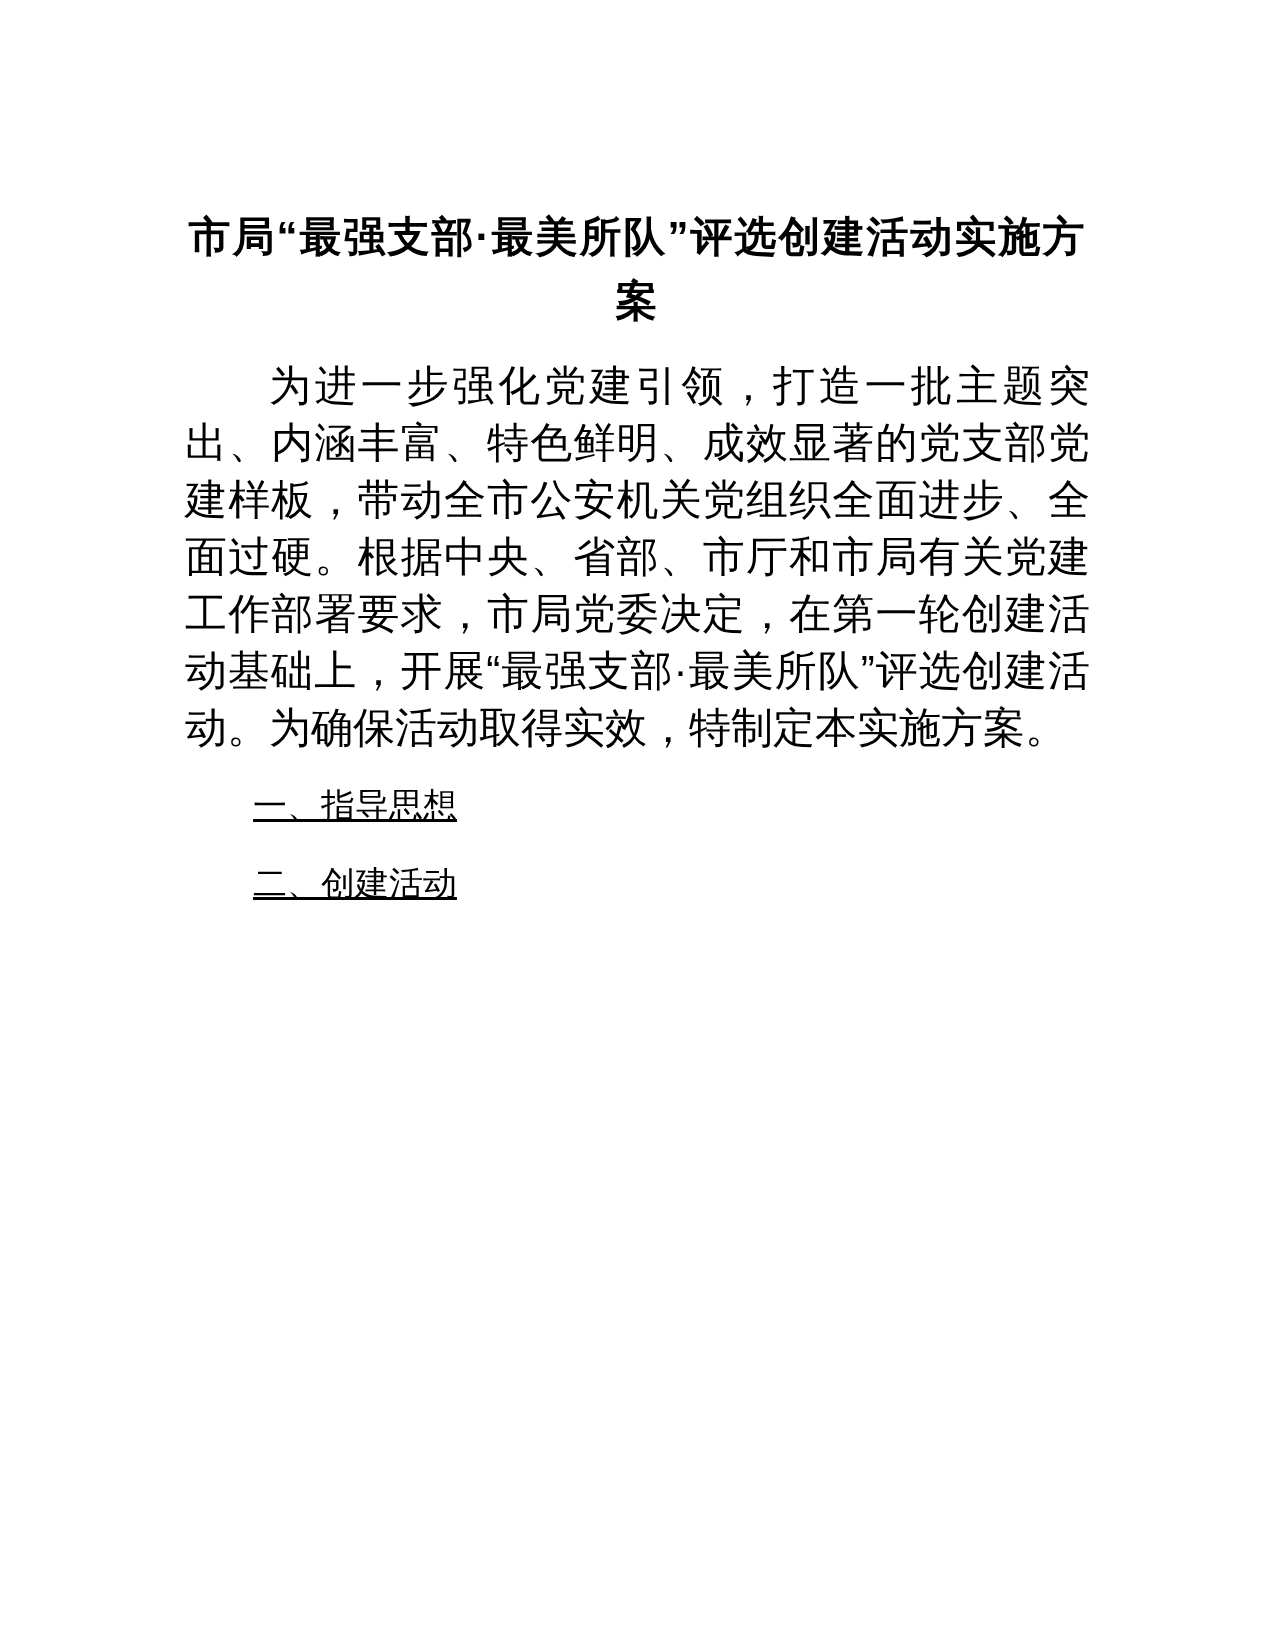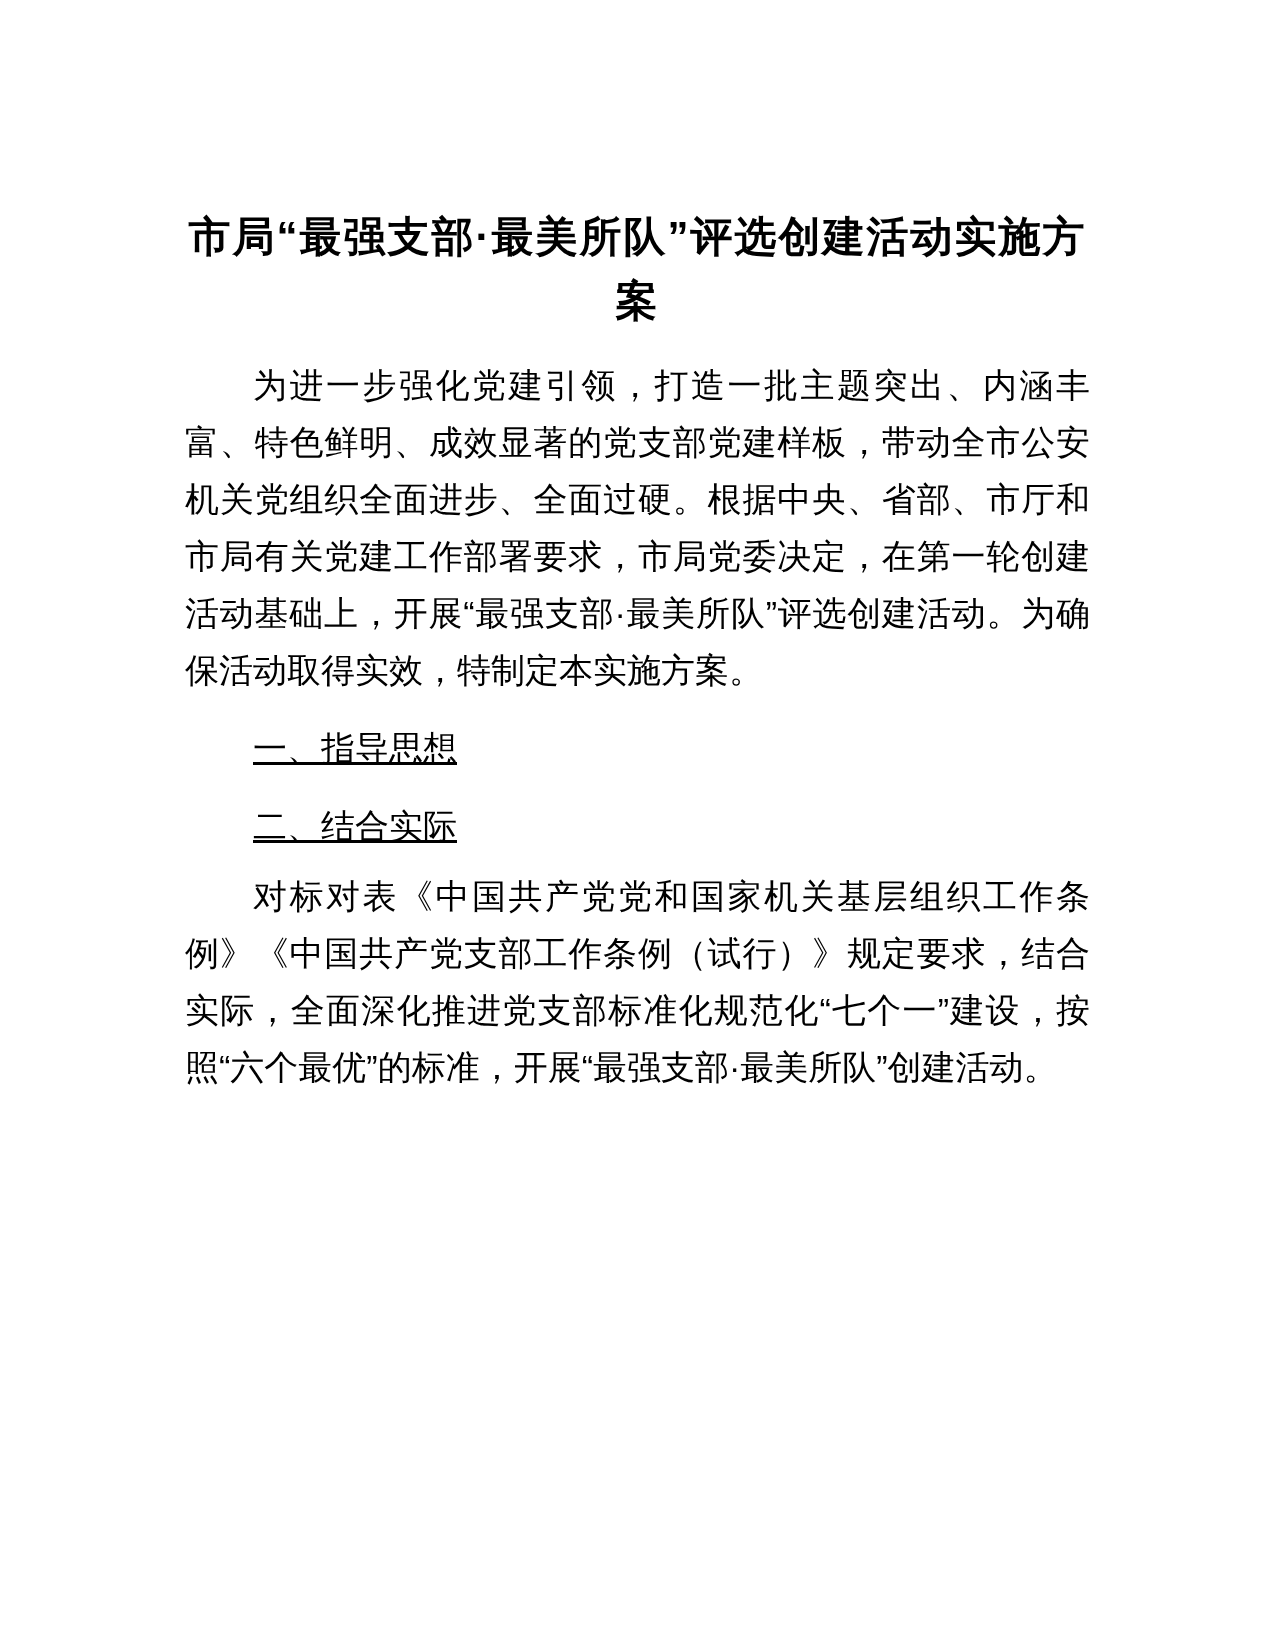--- a/index.html
+++ b/index.html
@@ -32,7 +32,7 @@
     margin: 0 0 24px 0;
   }
   .para {
-    font-size: 34px;
+    font-size: 42px;
     line-height: 57px;
     text-align: justify;
     text-justify: inter-ideograph;

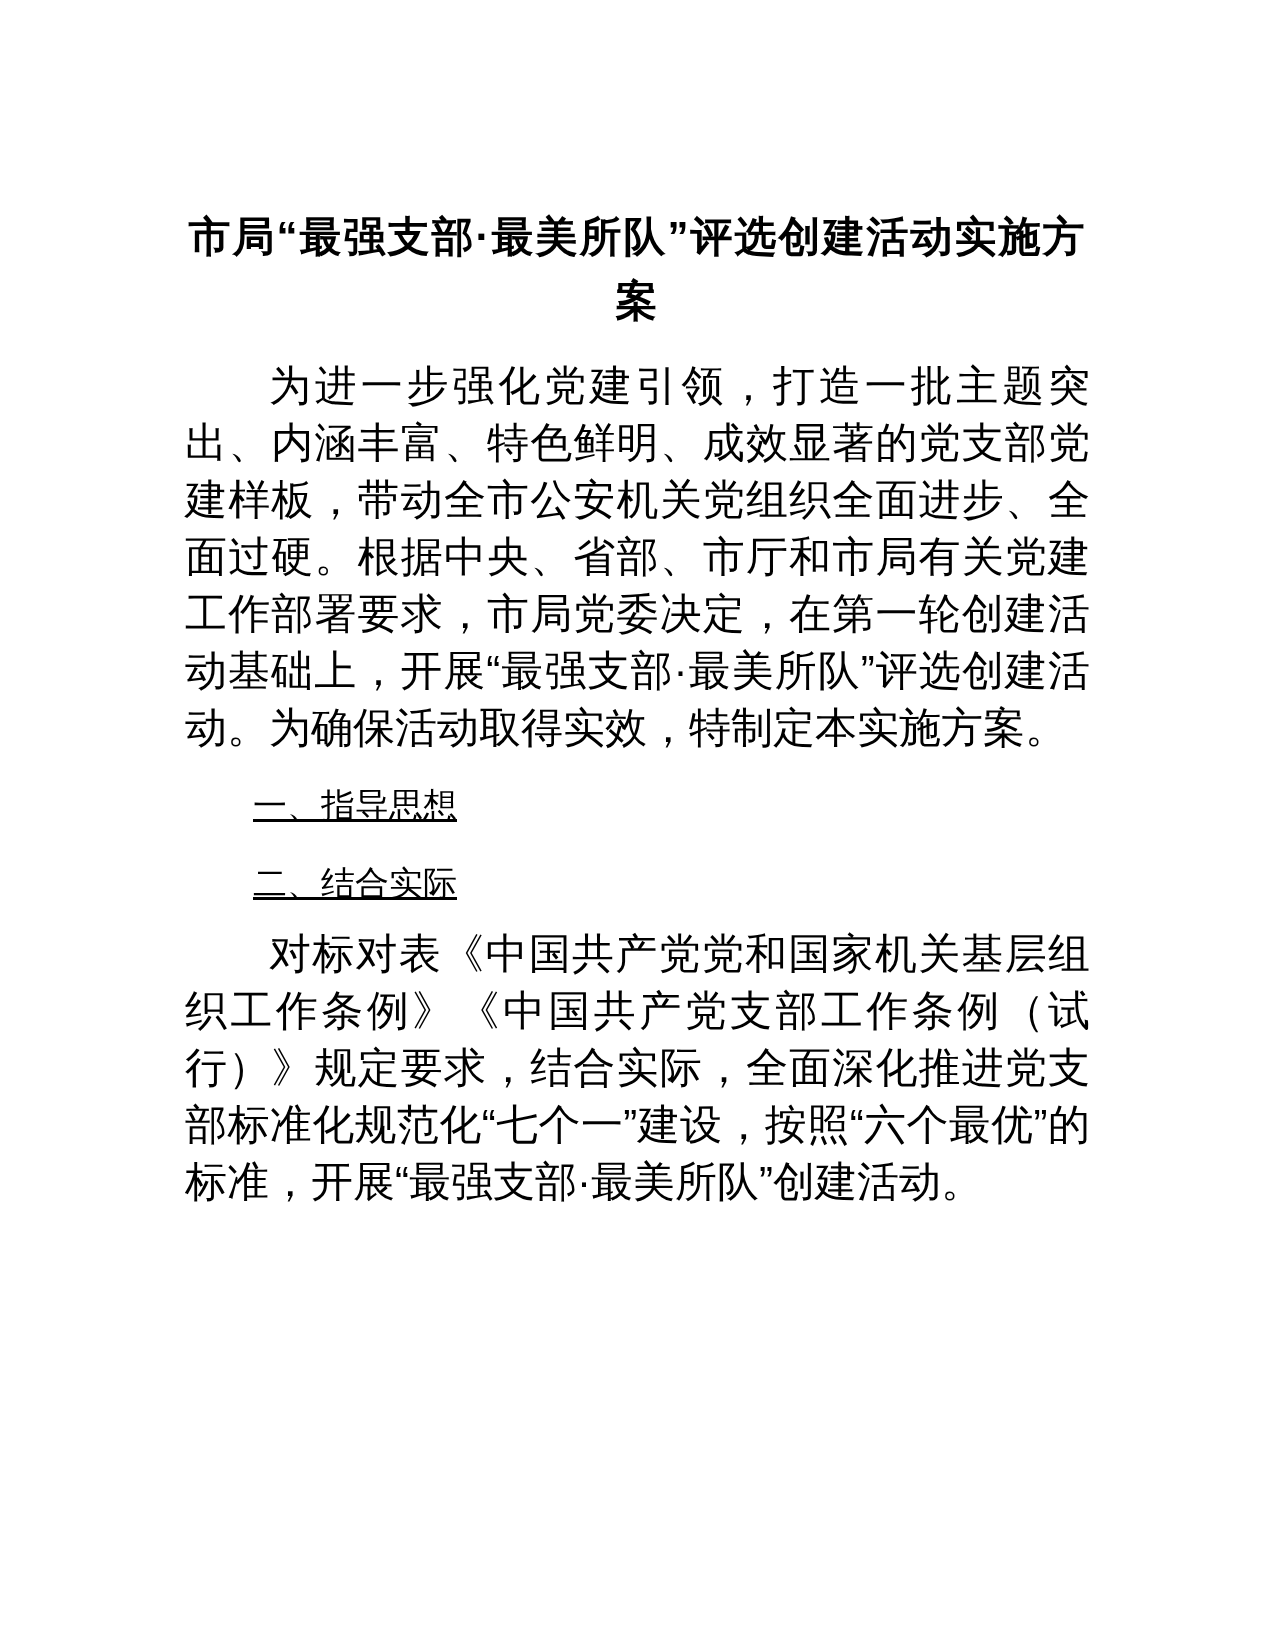--- a/index.html
+++ b/index.html
@@ -62,7 +62,7 @@
     <h2 class="section-heading">一、指导思想</h2>
 
 
-    <h2 class="section-heading">二、结合实际</h2>
+    <h2 class="section-heading">二、创建活动</h2>
 
     <p class="para">对标对表《中国共产党党和国家机关基层组织工作条例》《中国共产党支部工作条例（试行）》规定要求，结合实际，全面深化推进党支部标准化规范化“七个一”建设，按照“六个最优”的标准，开展“最强支部·最美所队”创建活动。</p>
 

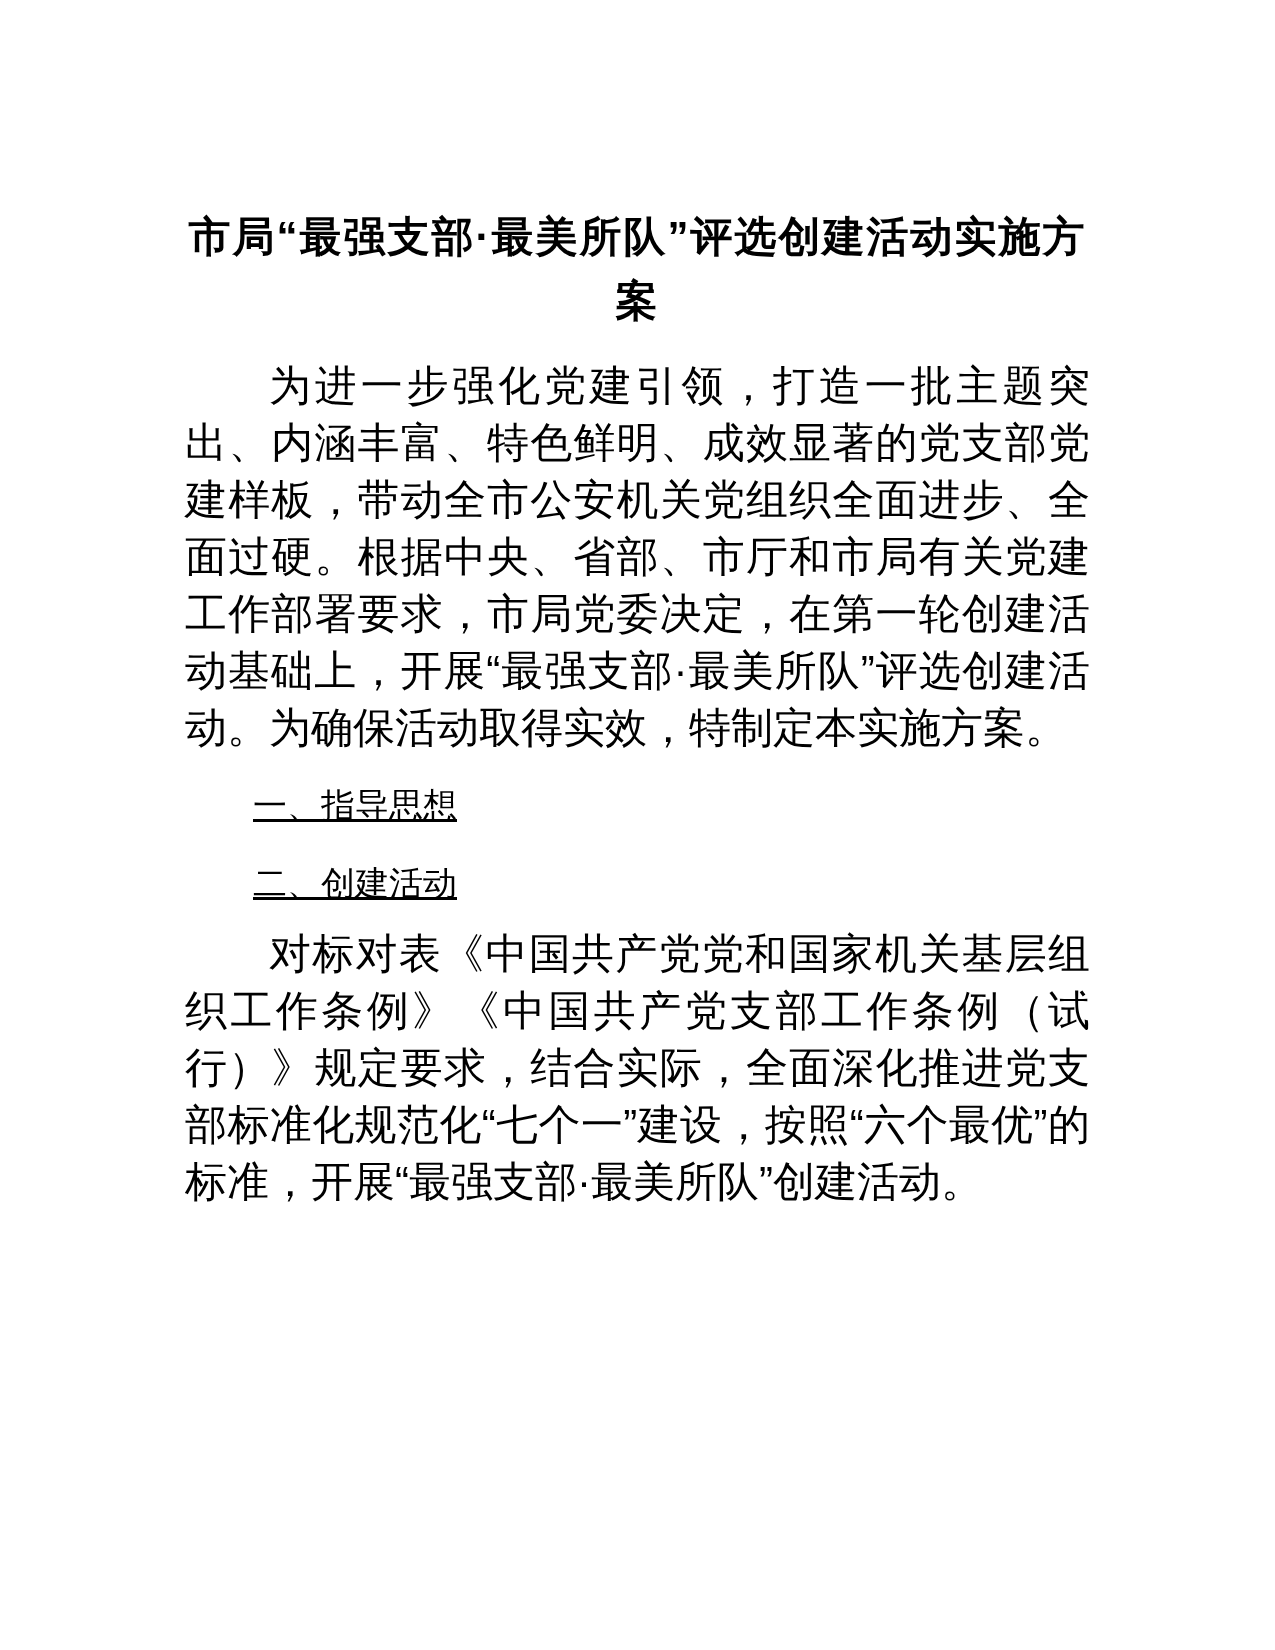--- a/index.html
+++ b/index.html
@@ -64,7 +64,6 @@
 
     <h2 class="section-heading">二、创建活动</h2>
 
-    <p class="para">对标对表《中国共产党党和国家机关基层组织工作条例》《中国共产党支部工作条例（试行）》规定要求，结合实际，全面深化推进党支部标准化规范化“七个一”建设，按照“六个最优”的标准，开展“最强支部·最美所队”创建活动。</p>
 
   </div>
 </div>

